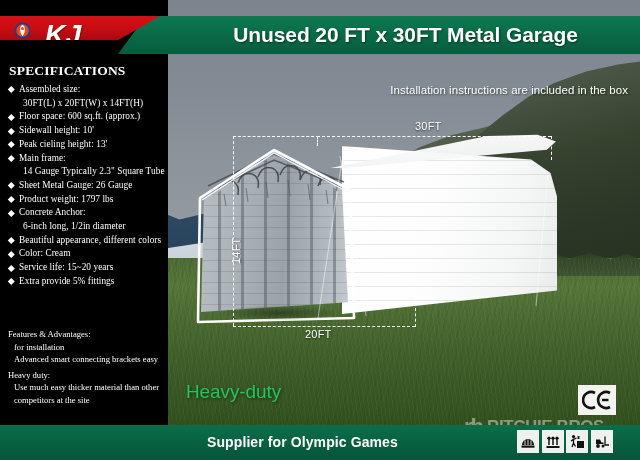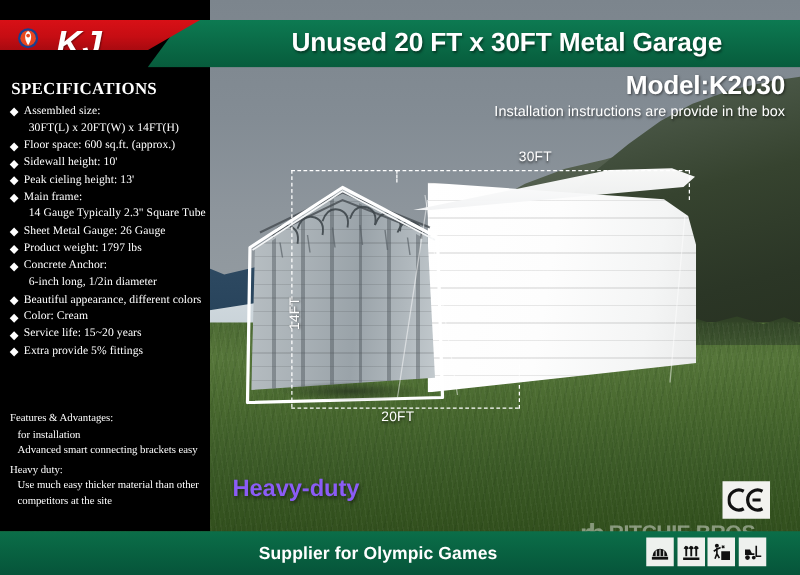--- a/index.html
+++ b/index.html
@@ -421,7 +421,6 @@
     <div class="header-title">Unused 20 FT x 30FT Metal Garage</div>
   </div>
 
-  <div class="model-no">Model:K2030</div>
   <div class="model-sub">Installation instructions are provide in the box</div>
 
   <div class="heavy-duty">Heavy-duty</div>

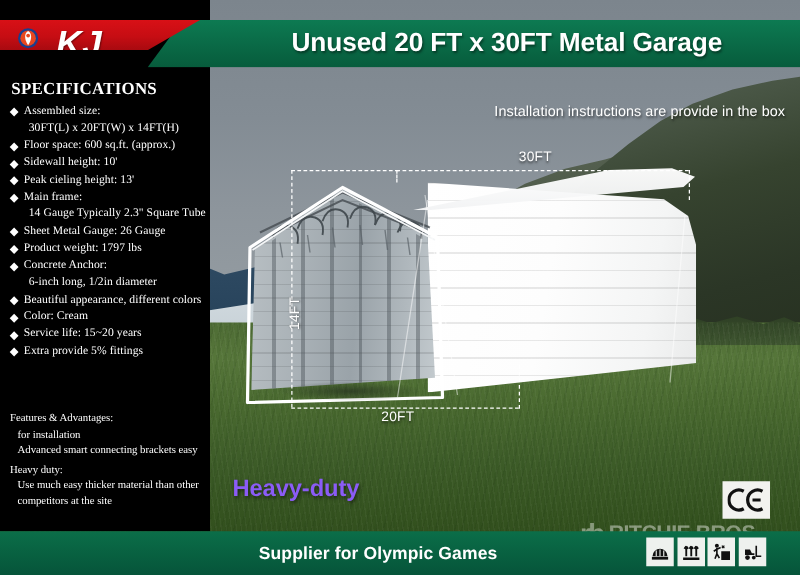--- a/index.html
+++ b/index.html
@@ -421,7 +421,7 @@
     <div class="header-title">Unused 20 FT x 30FT Metal Garage</div>
   </div>
 
-  <div class="model-sub">Installation instructions are provide in the box</div>
+  <div class="model-sub">Installation instructions are included in the box</div>
 
   <div class="heavy-duty">Heavy-duty</div>
 

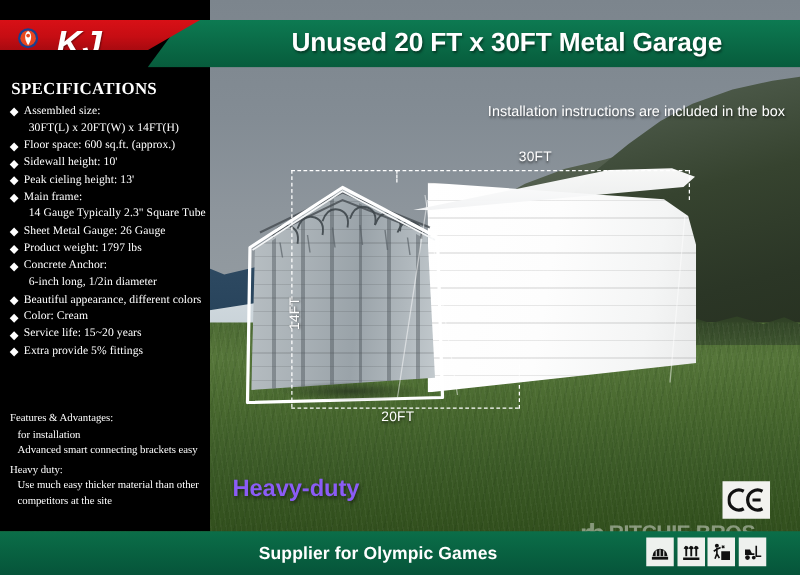--- a/index.html
+++ b/index.html
@@ -226,7 +226,7 @@
   
   .heavy-duty {
     position:absolute; left:186px; top:381px; z-index:7;
-    color:#8b5cf6; font-size:19px; font-weight:bold; letter-spacing:-.1px;
+    color:#22c55e; font-size:19px; font-weight:normal; letter-spacing:-.1px;
     text-shadow:1px 1px 3px rgba(0,0,0,.5);
   }
 

